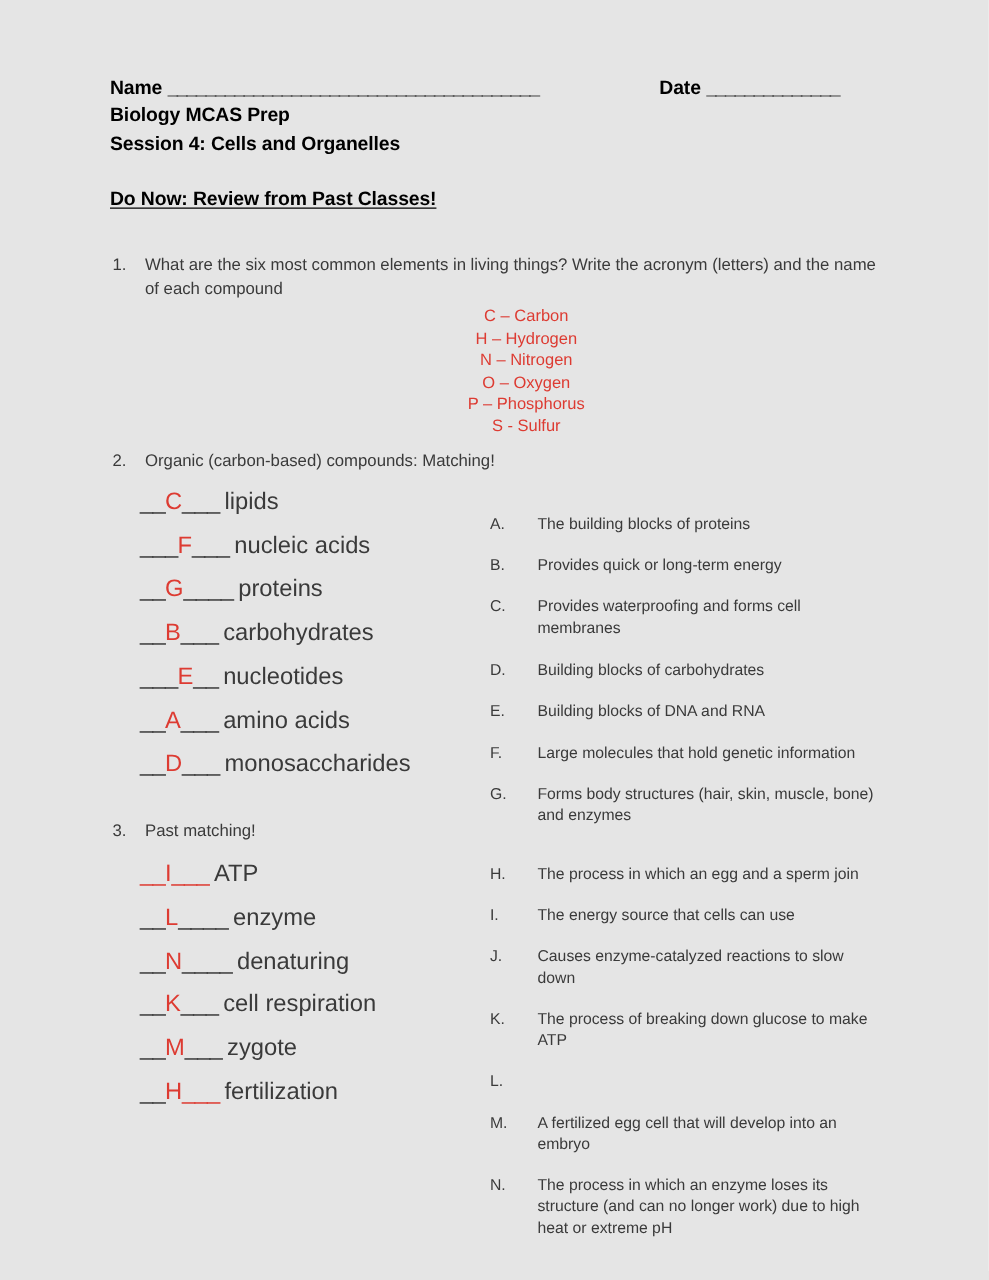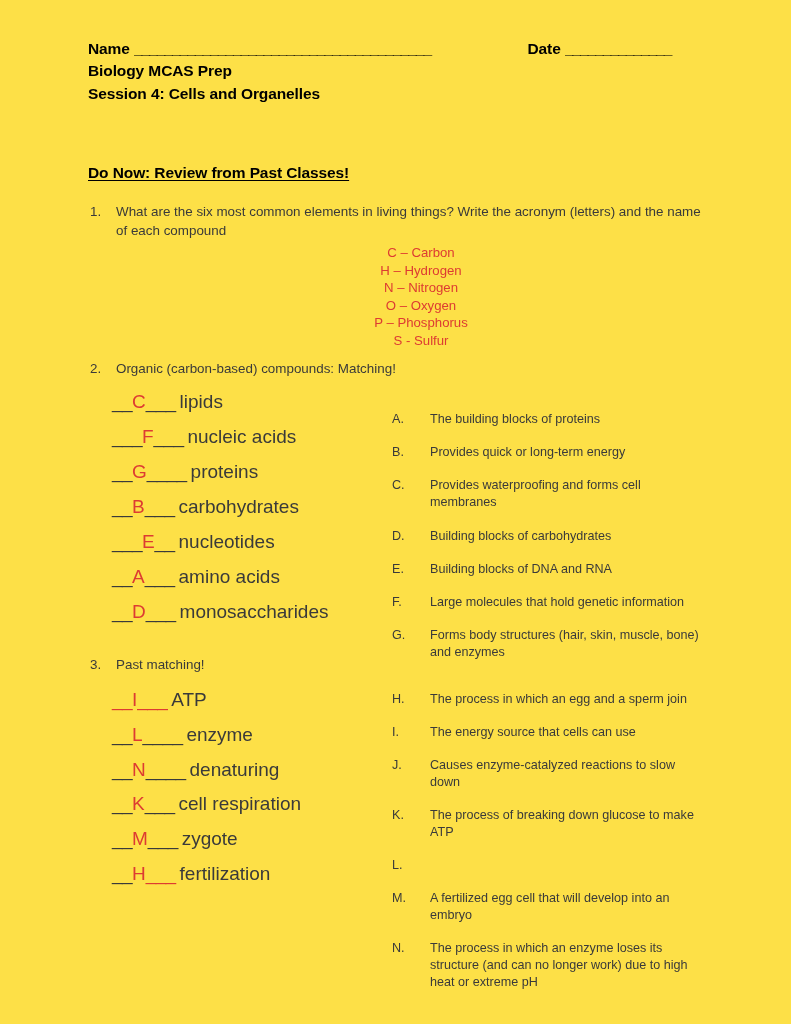--- a/index.html
+++ b/index.html
@@ -20,7 +20,7 @@
     left: 0; top: 0;
     width: 791px;
     height: 1024px;
-    background: #fde047;
+    background: #e5e5e5;
     padding: 0;
   }
 

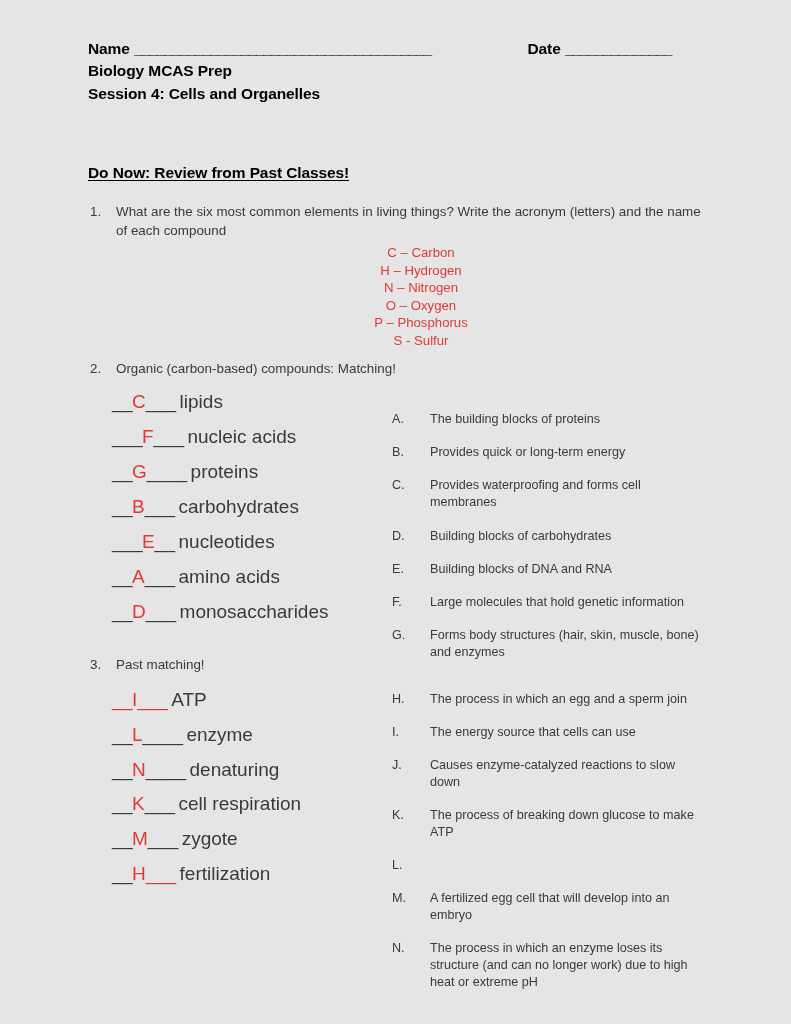--- a/index.html
+++ b/index.html
@@ -48,7 +48,7 @@
     overflow: hidden;
   }
   .rule-name { width: 404px; display:inline-block; margin-left:4px; }
-  .rule-date { width: 152px; display:inline-block; margin-left:4px; }
+  .rule-date { width: 152px; display:inline-block; margin-left:4px;margin-top:22px; }
   .date-label { margin-left: 18px; }
 
   .doc-title {

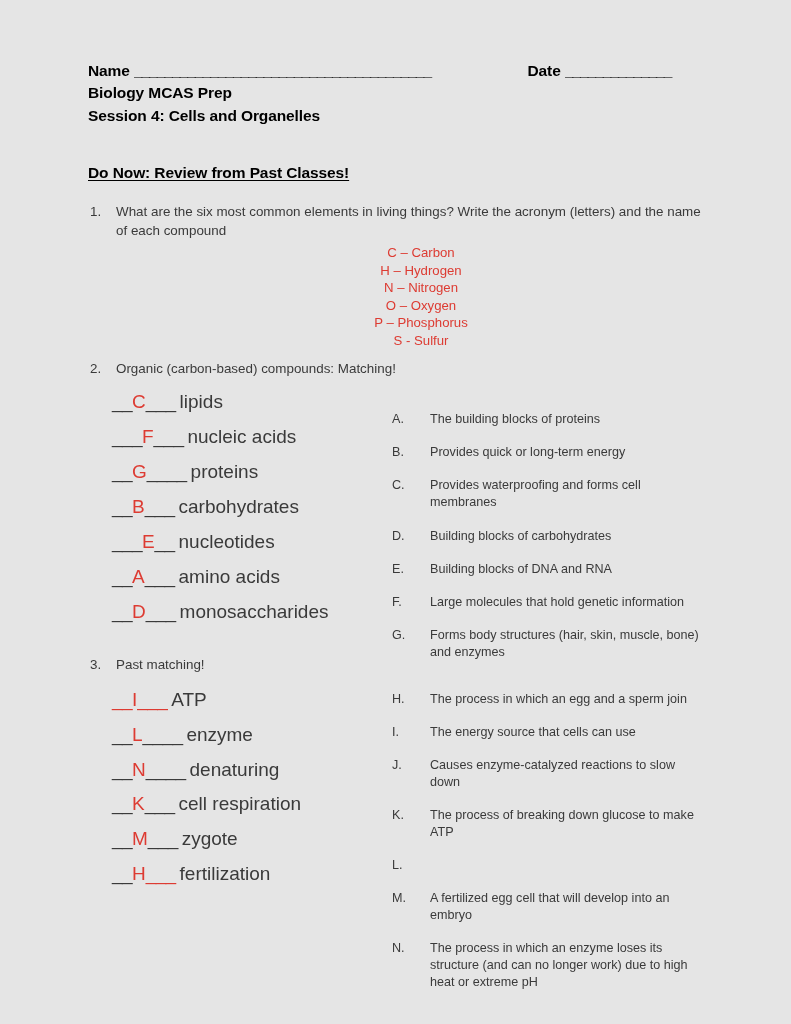--- a/index.html
+++ b/index.html
@@ -70,7 +70,7 @@
   .do-now {
     position: absolute;
     left: 88px;
-    top: 164px;
+    top: 151px;
     font-size: 15.5px;
     font-weight: bold;
     color: #000;

